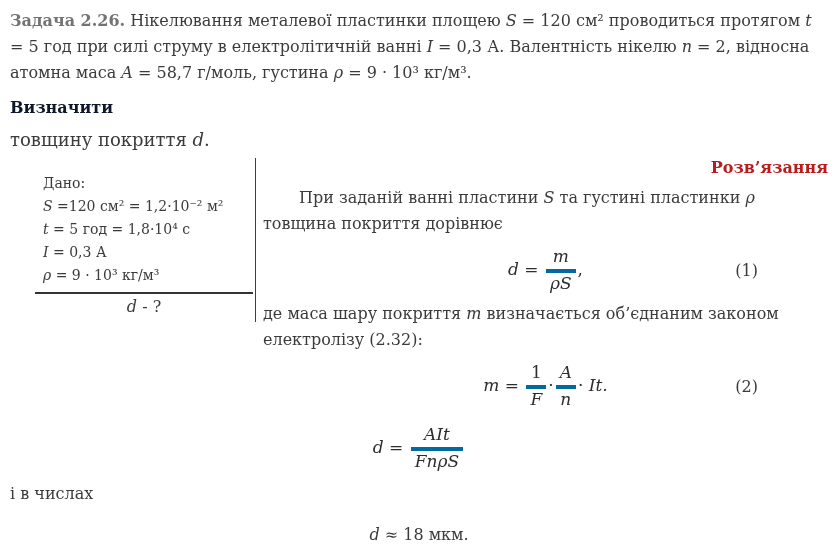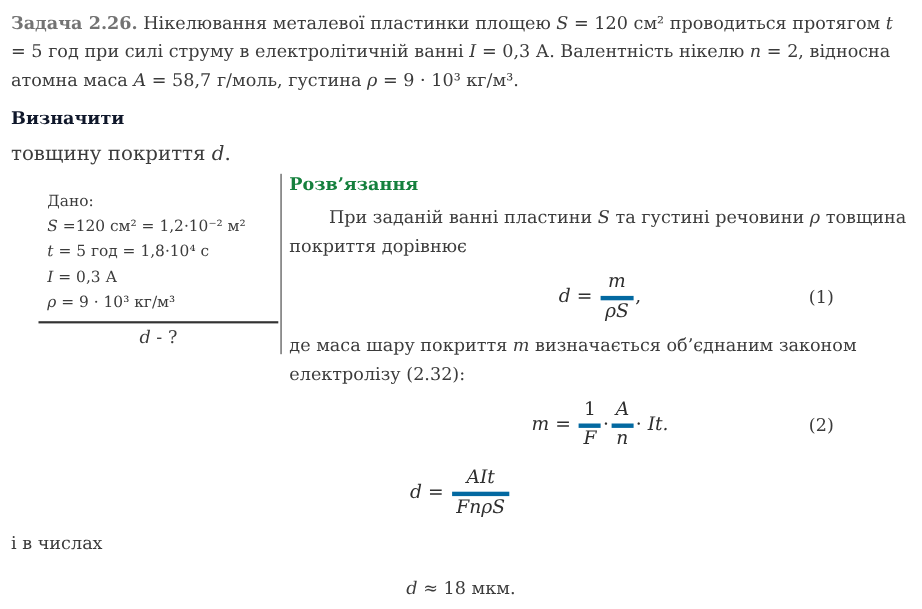--- a/index.html
+++ b/index.html
@@ -61,9 +61,9 @@
 
   .col-right { flex: 1 1 auto; padding-left: 7px; }
   .sol-head {
-    text-align: left;
+    text-align: right;
     font-weight: bold;
-    color: #15803d;
+    color: #b91c1c;
     font-size: 16px;
     margin: 0;
   }

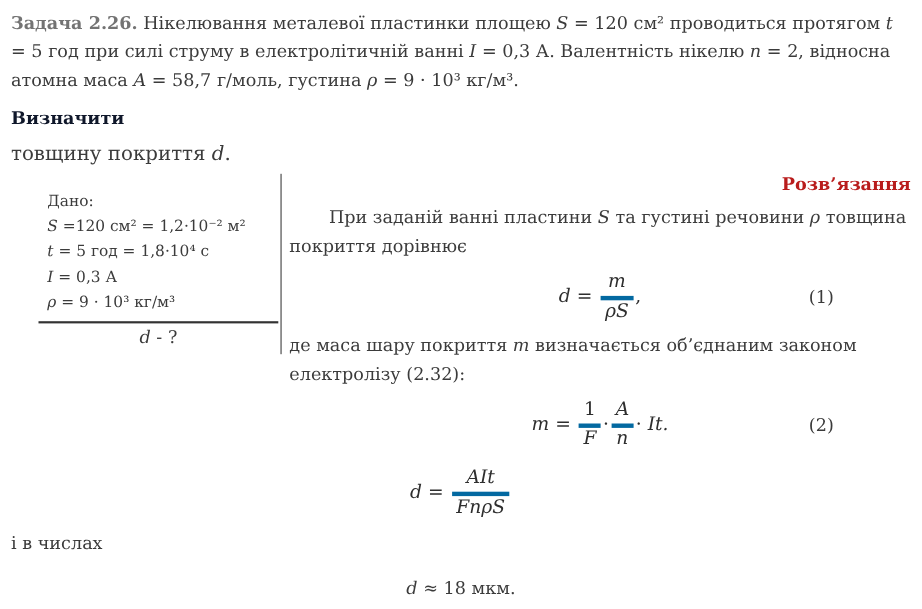--- a/index.html
+++ b/index.html
@@ -137,7 +137,7 @@
     <div class="col-right">
       <p class="sol-head">Розв’язання</p>
 
-      <p class="sp sp-indent"><span>При заданій ванні пластини </span><span class="v">S</span><span> та густині речовини </span><span class="v">ρ</span><span> товщина покриття дорівнює</span></p>
+      <p class="sp sp-indent"><span>При заданій ванні пластини </span><span class="v">S</span><span> та густині пластинки </span><span class="v">ρ</span><span> товщина покриття дорівнює</span></p>
 
       <div class="equation">
         <span class="v">d</span><span class="rm"> = </span><span class="frac"><span class="num v">m</span><span class="den v">ρS</span></span><span class="rm">,</span>

